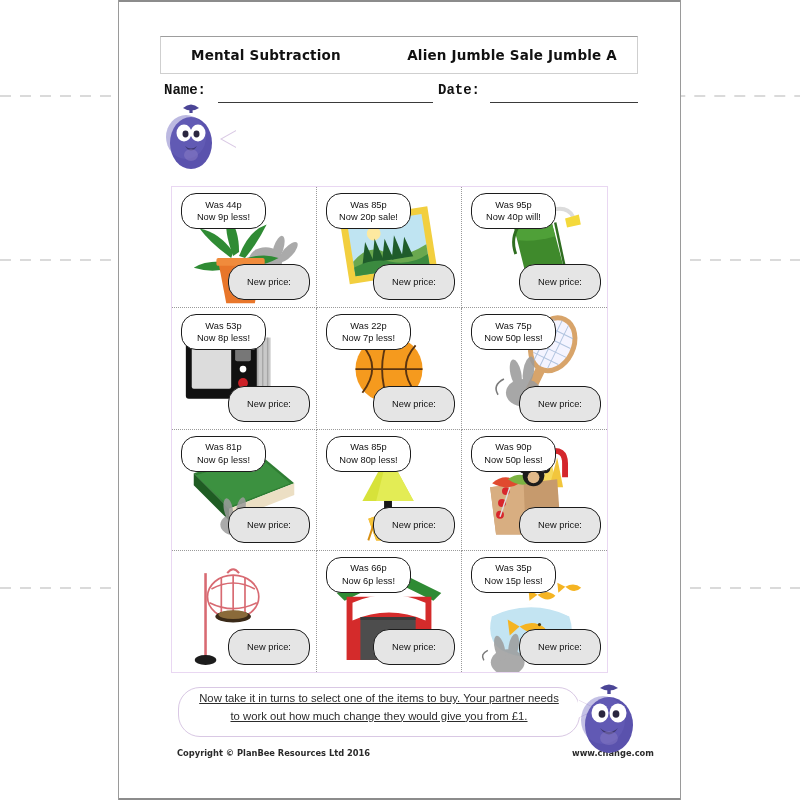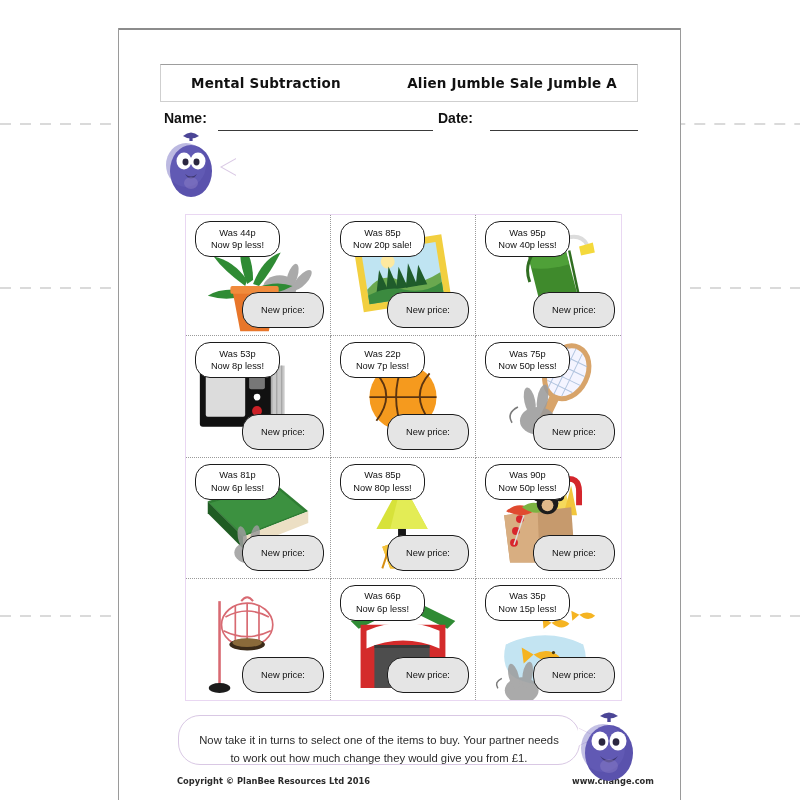--- a/index.html
+++ b/index.html
@@ -14,7 +14,6 @@
     position: relative;
     width: 800px; height: 636px;
     background: #ffffff;
-    margin-top: 28px;
   }
 
   

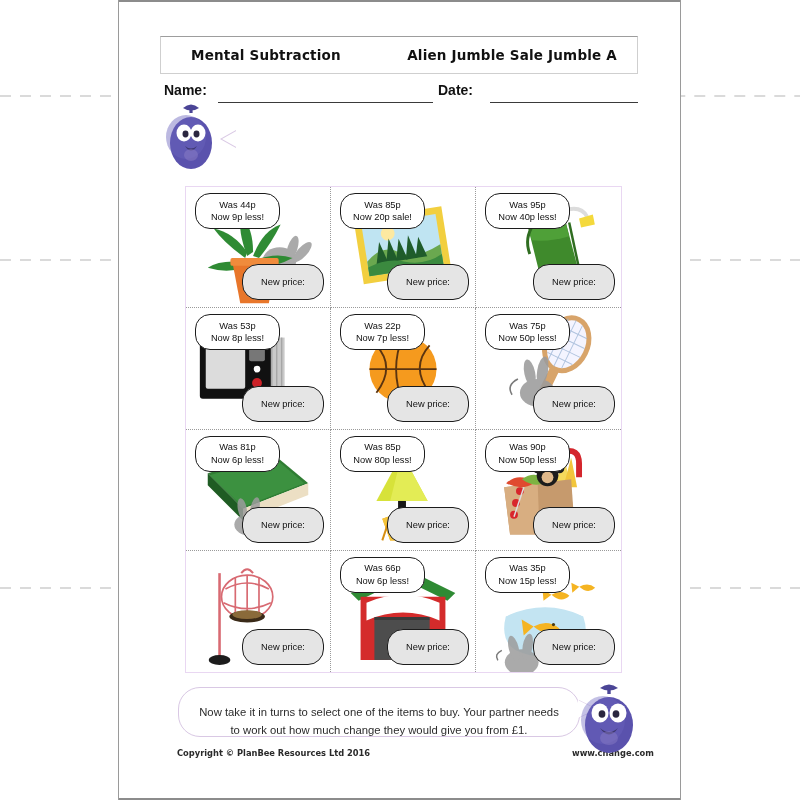--- a/index.html
+++ b/index.html
@@ -64,7 +64,7 @@
   .name-row { position: absolute; left: 160px; top: 80px; width: 480px; height: 24px; }
   .lbl {
     position: absolute; top: 2px;
-    font-family: Liberation Sans, sans-serif;
+    font-family: Liberation Mono, monospace;
     font-weight: bold; font-size: 14px; color: #111;
   }
   .lbl-name { left: 4px; }

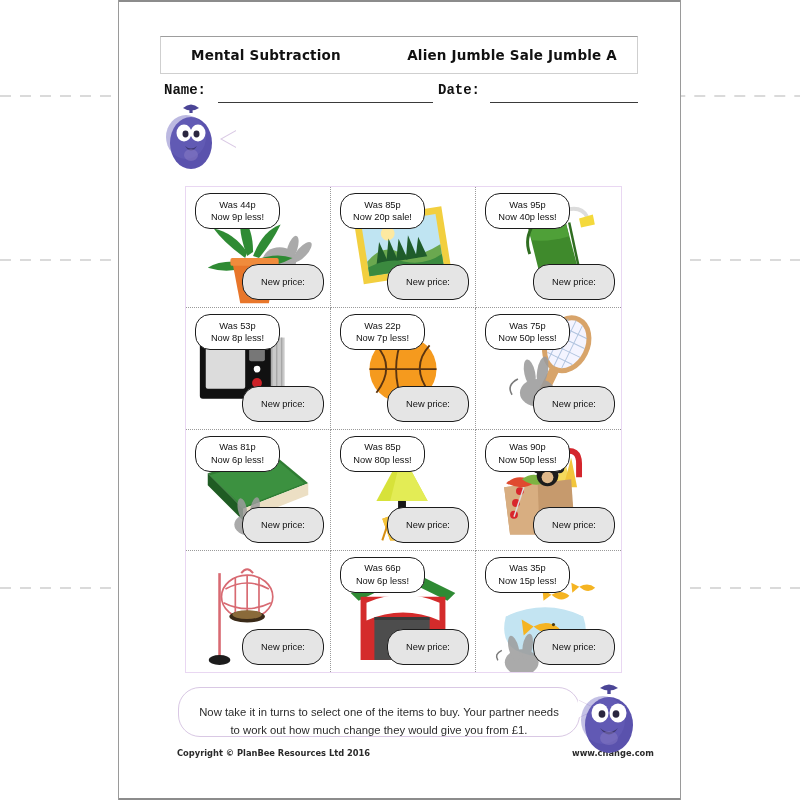--- a/index.html
+++ b/index.html
@@ -112,7 +112,7 @@
 
   
   #grid {
-    position: absolute; left: 185px; top: 186px;
+    position: absolute; left: 171px; top: 186px;
     width: 437px; height: 487px;
     border: 1.4px solid #e9d7f2;
     display: grid;

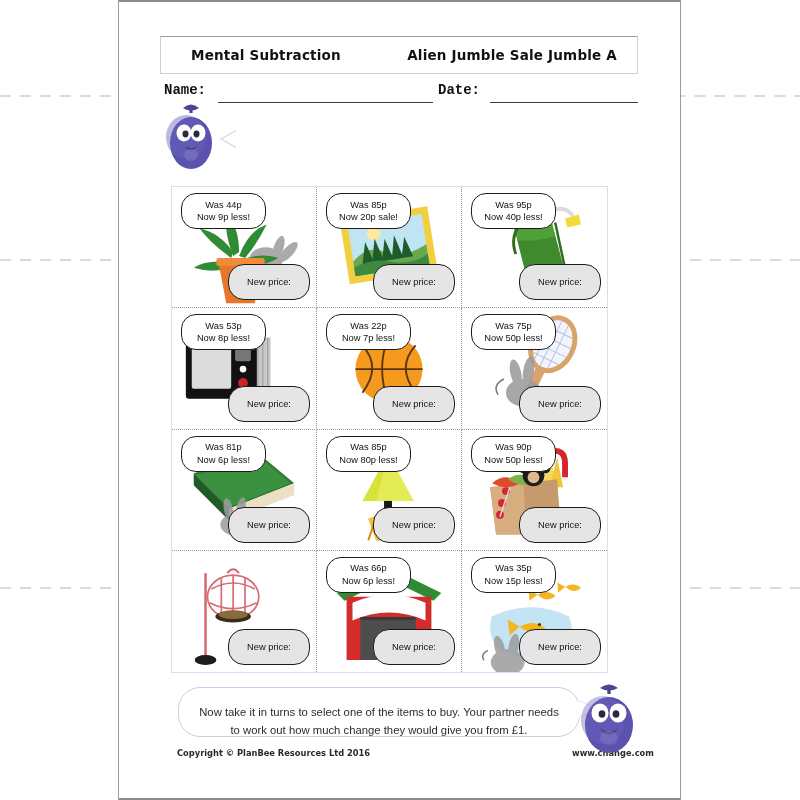--- a/index.html
+++ b/index.html
@@ -284,7 +284,7 @@
       </svg>
       <div class="price-tag">
         <span>Was 95p</span>
-        <span>Now 40p less!</span>
+        <span>Now 40p will!</span>
       </div>
       <div class="new-price">New price:</div>
     </div>

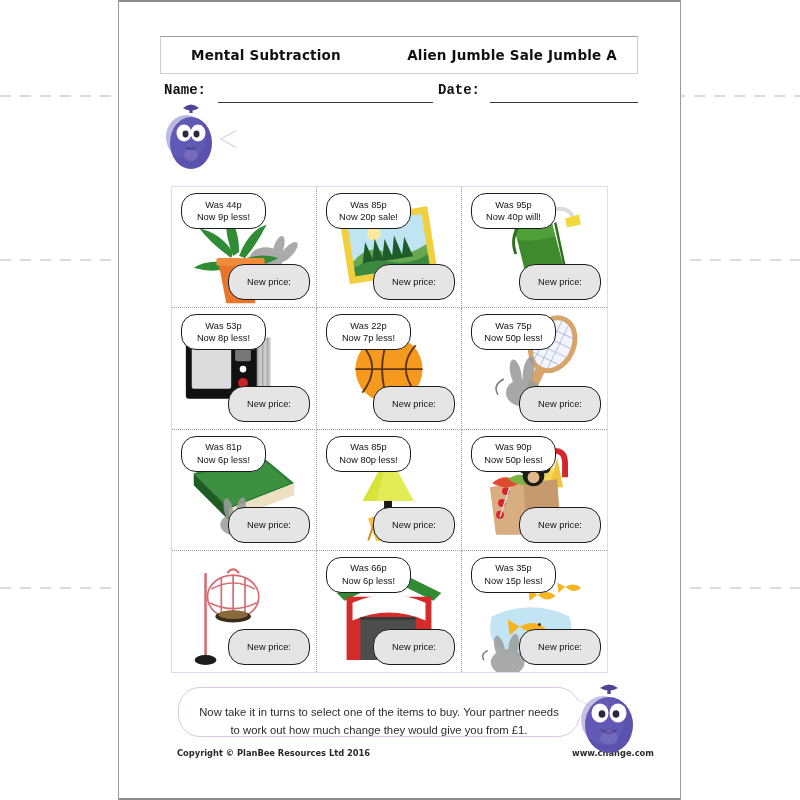--- a/index.html
+++ b/index.html
@@ -89,7 +89,7 @@
   }
   #bubble-top { left: 236px; top: 106px; width: 388px; height: 64px; }
   #bubble-bottom { left: 178px; top: 687px; width: 402px; height: 50px;
-                   border-radius: 22px; padding: 16px 16px; }
+                   border-radius: 22px; padding: 2px 16px; text-decoration: underline; }
   .bubble-tail {
     position: absolute; width: 0; height: 0;
   }

